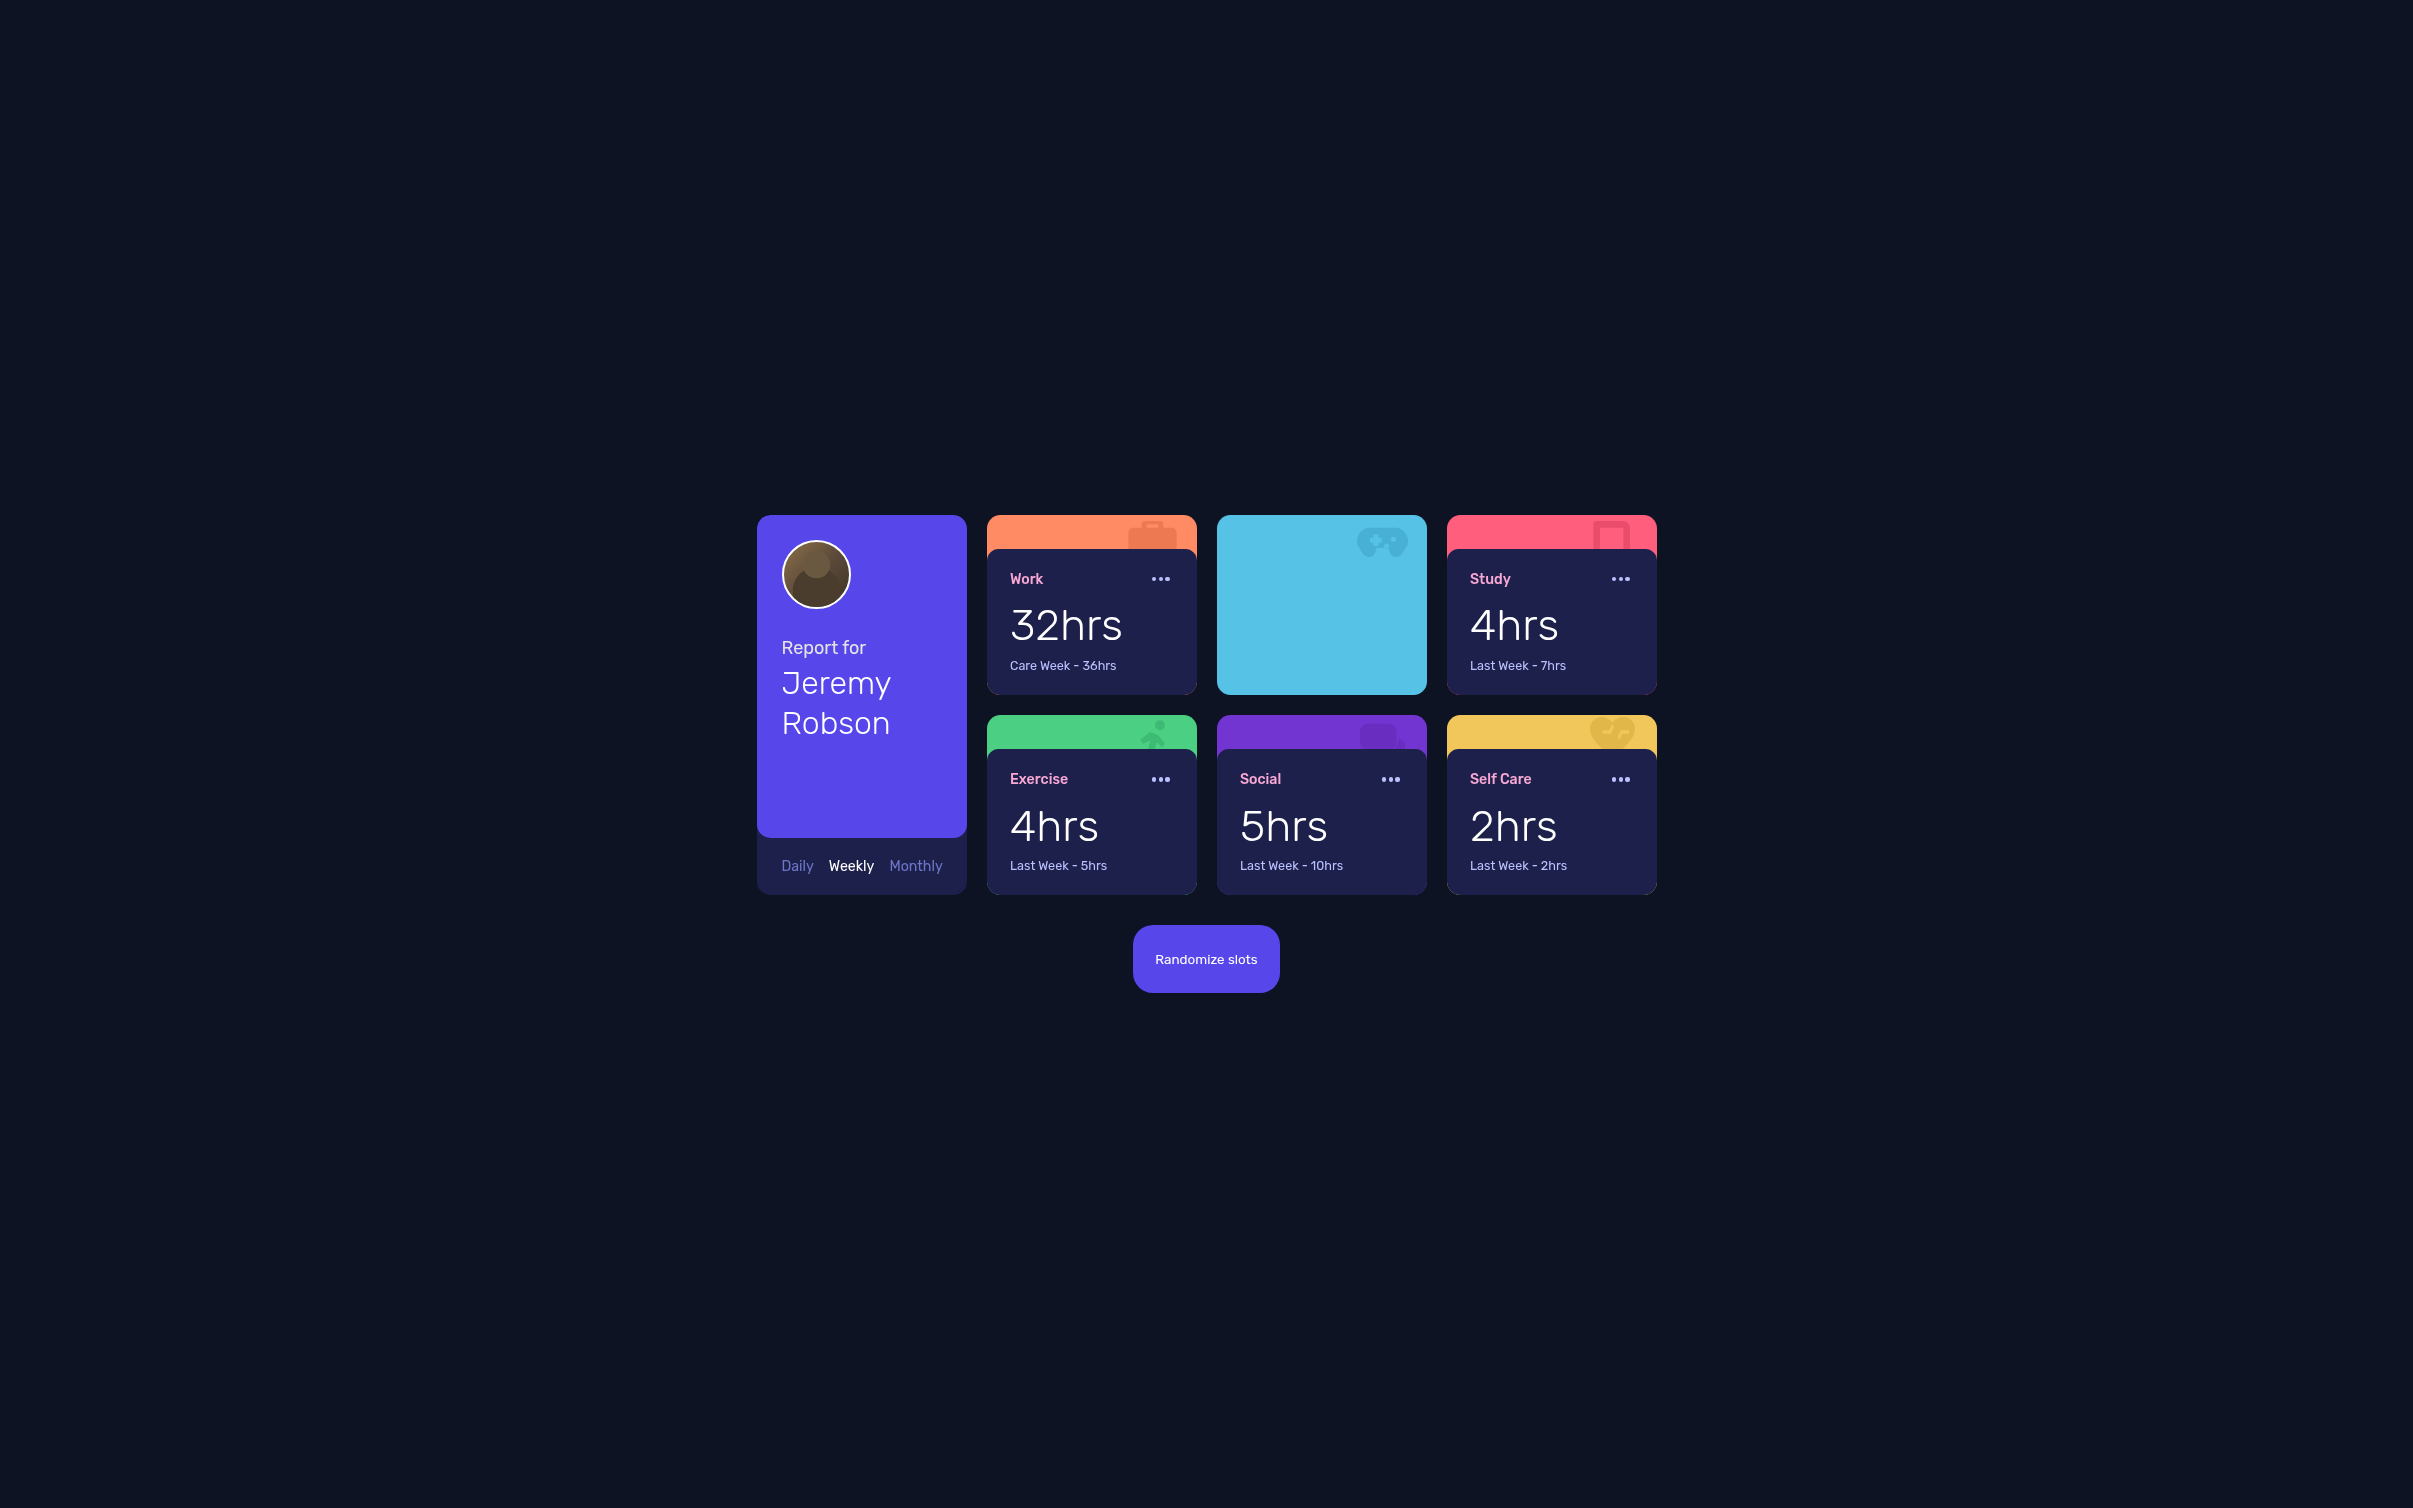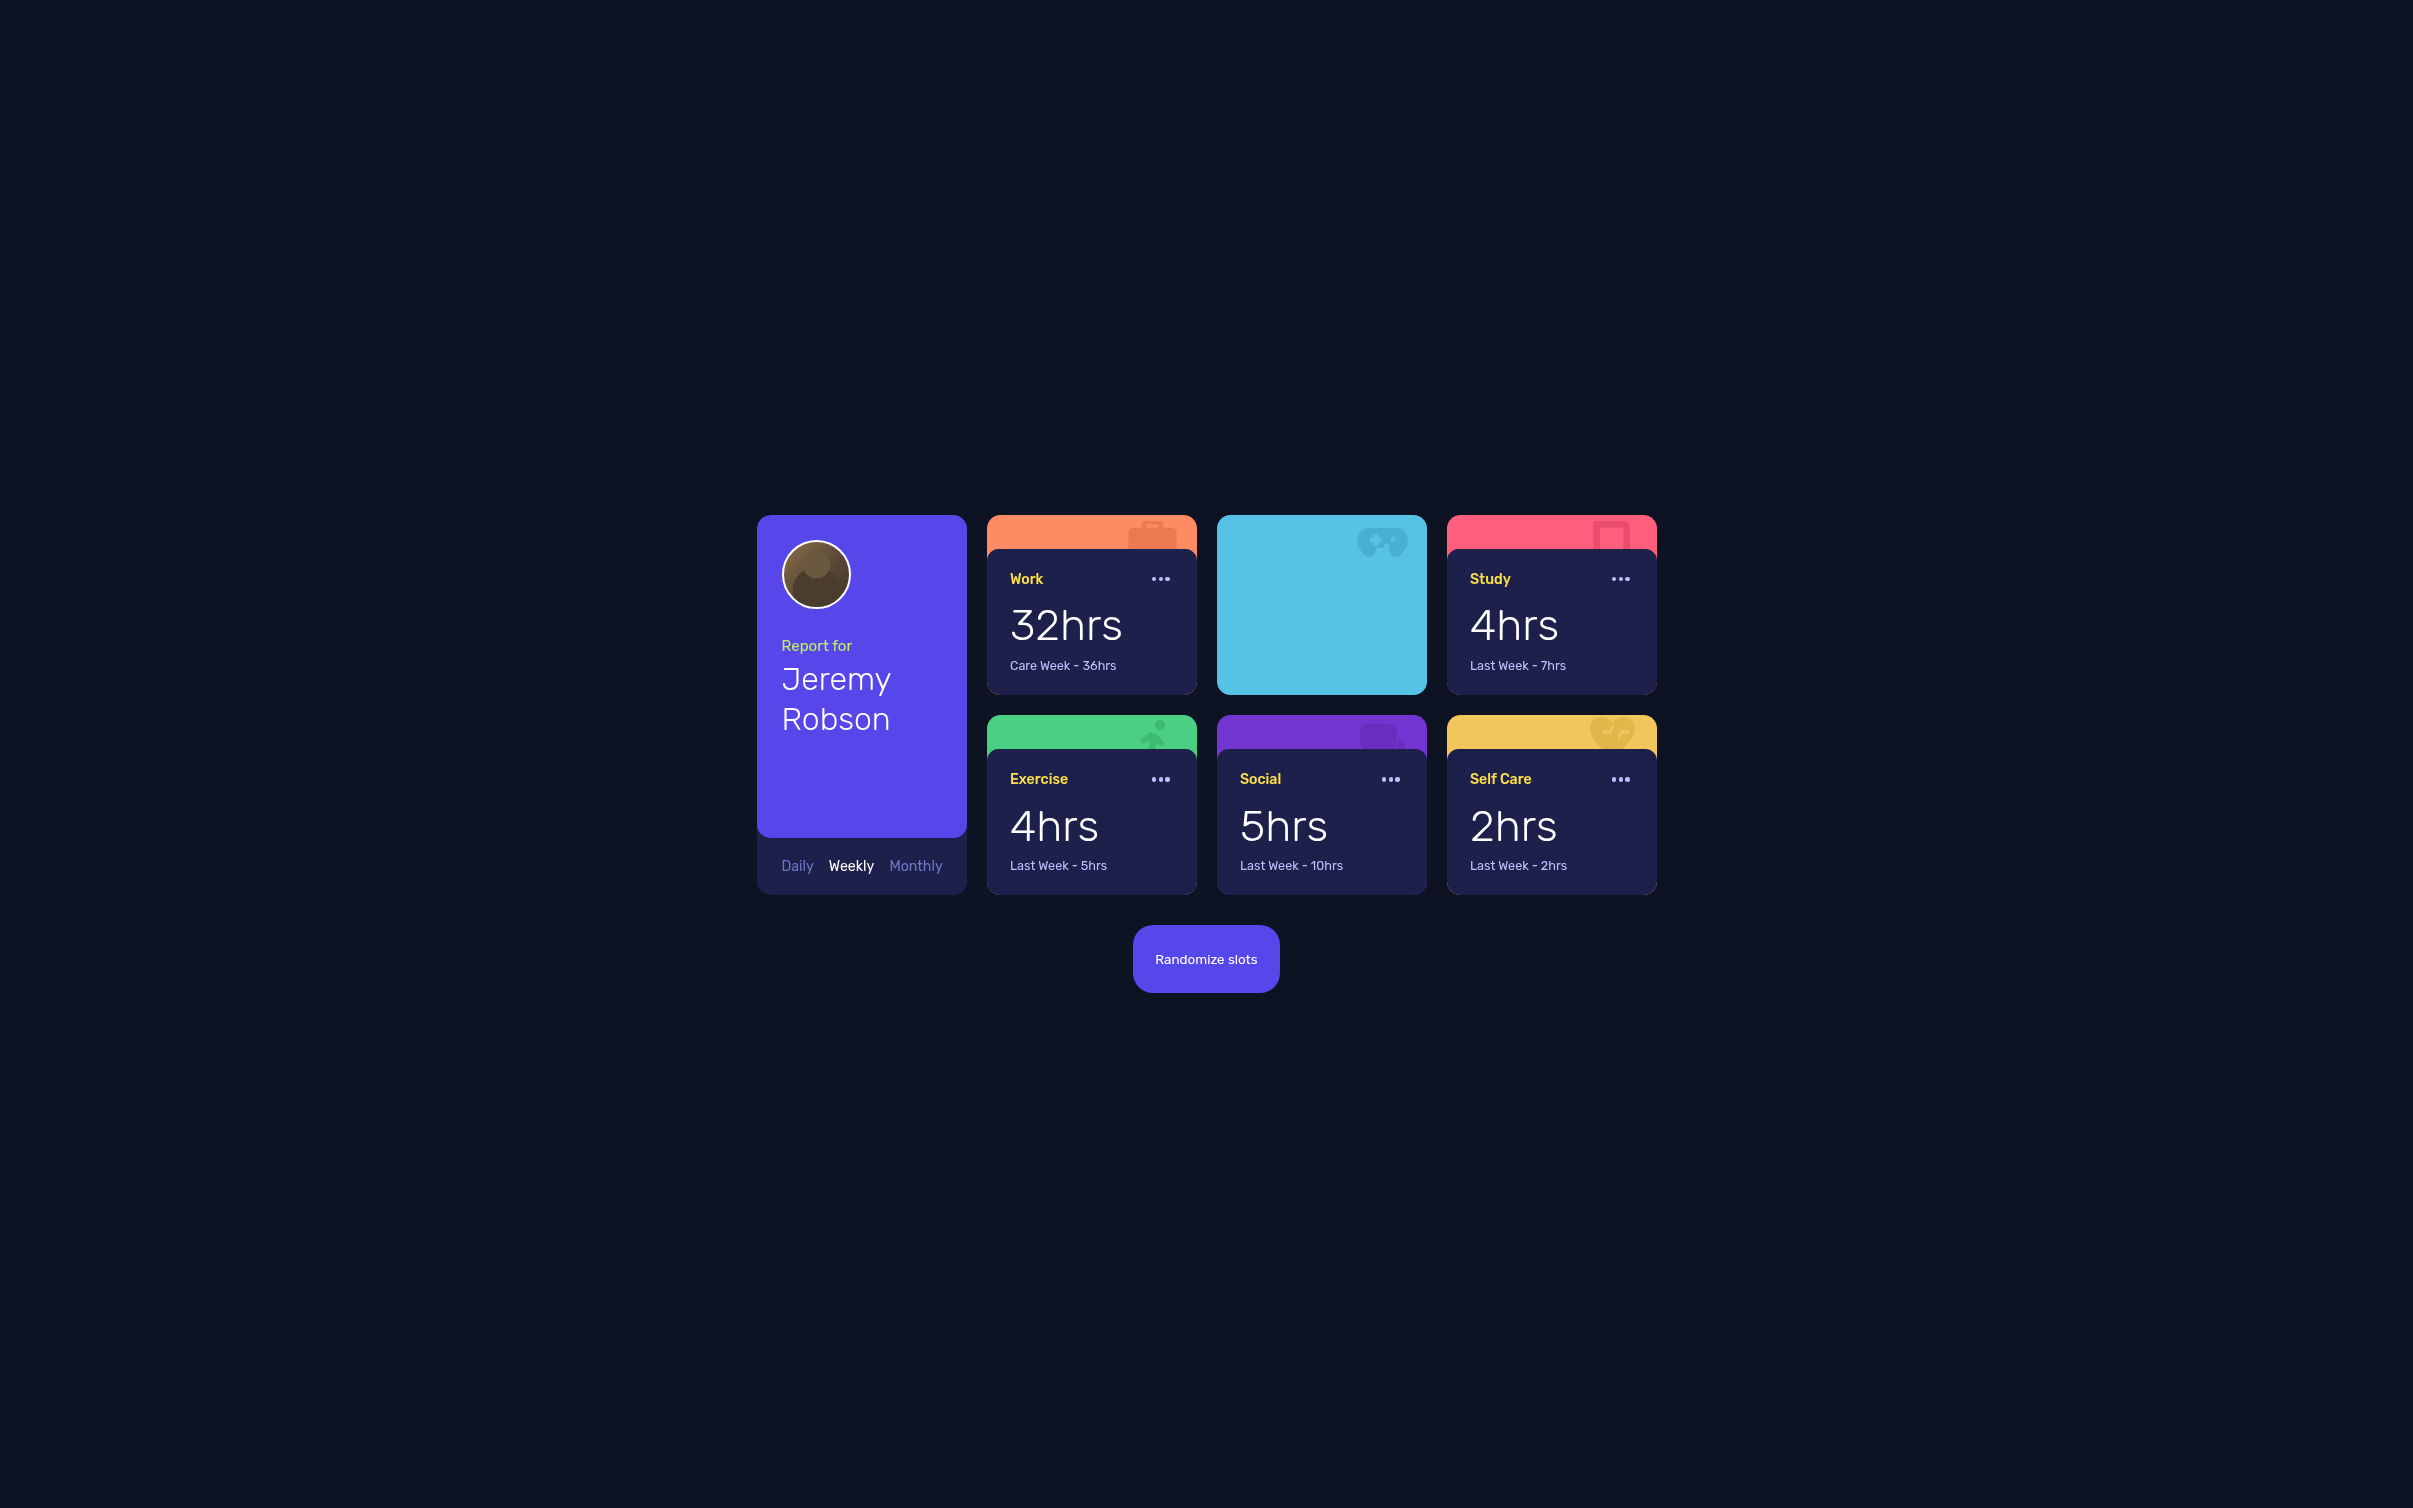--- a/index.html
+++ b/index.html
@@ -115,7 +115,7 @@
     }
 
     .card-title {
-      color: #fde047;
+      color: #f9a8d4;
       font-size: 14.2px;
       font-weight: 500;
     }

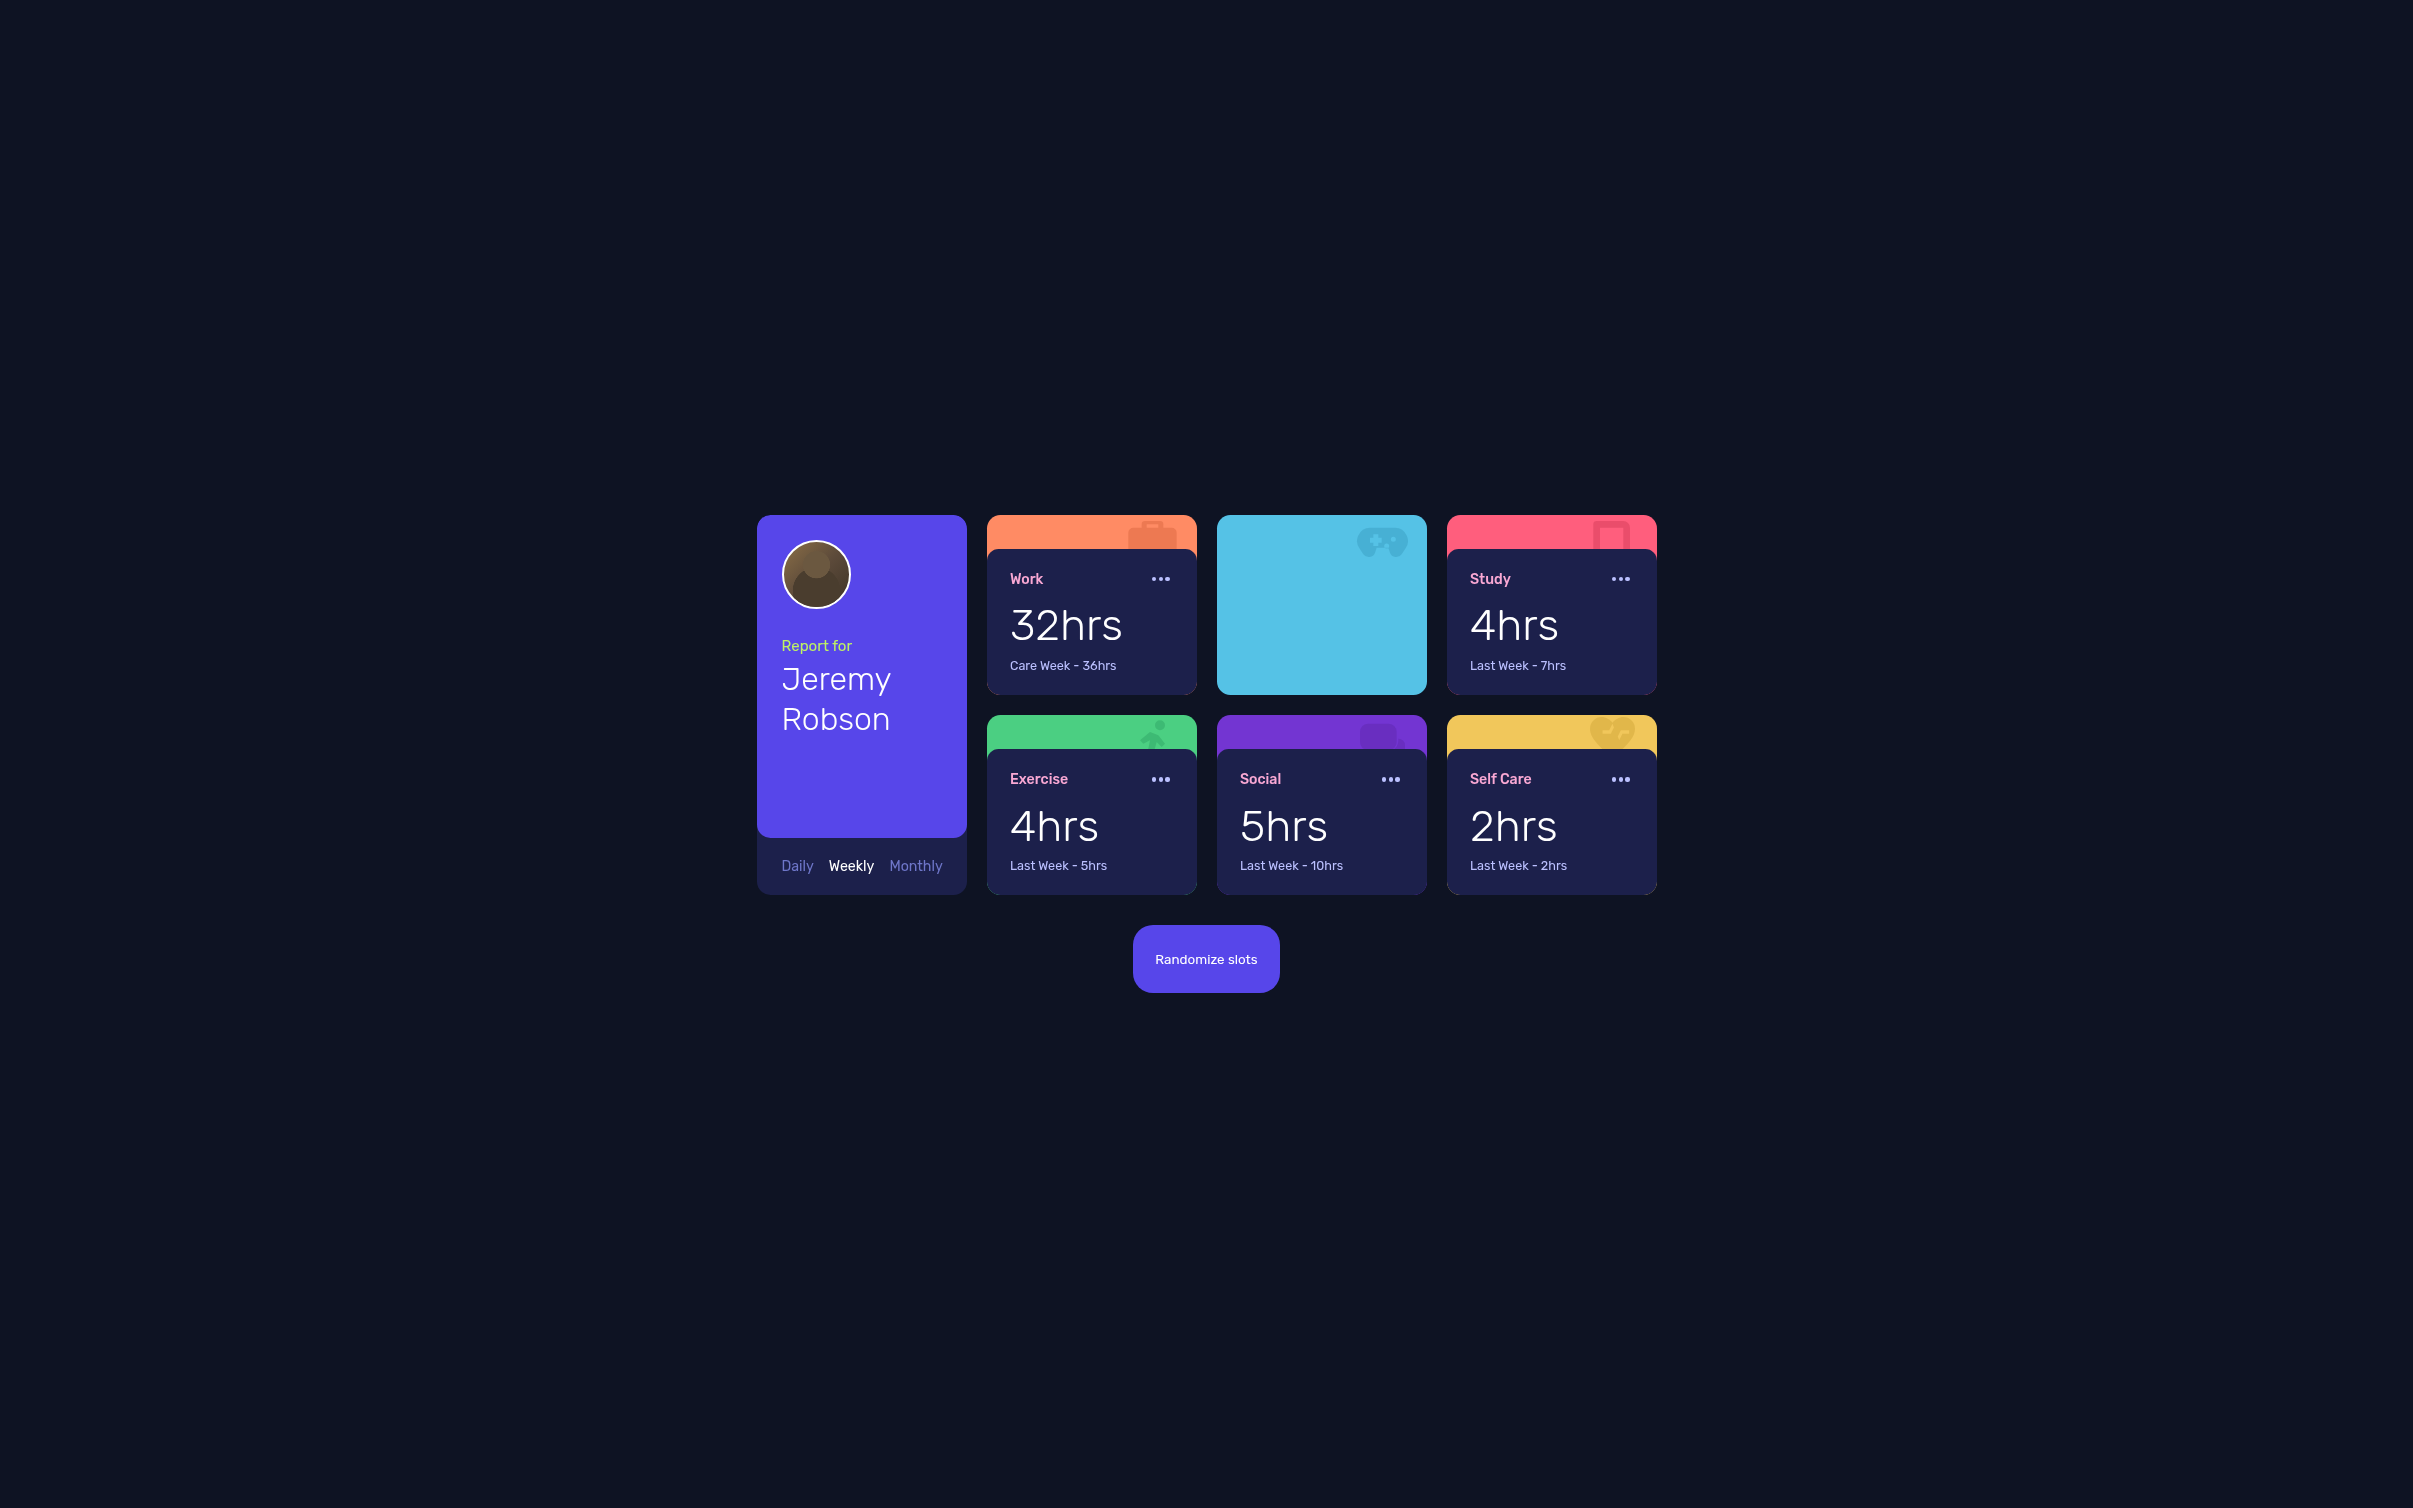--- a/index.html
+++ b/index.html
@@ -58,8 +58,8 @@
     }
 
     .report-label {
-      color: #bef264;
-      font-size: 15px;
+      color: #e5e5e5;
+      font-size: 18px;
       font-weight: 400;
       margin-bottom: 3.4px;
     }

